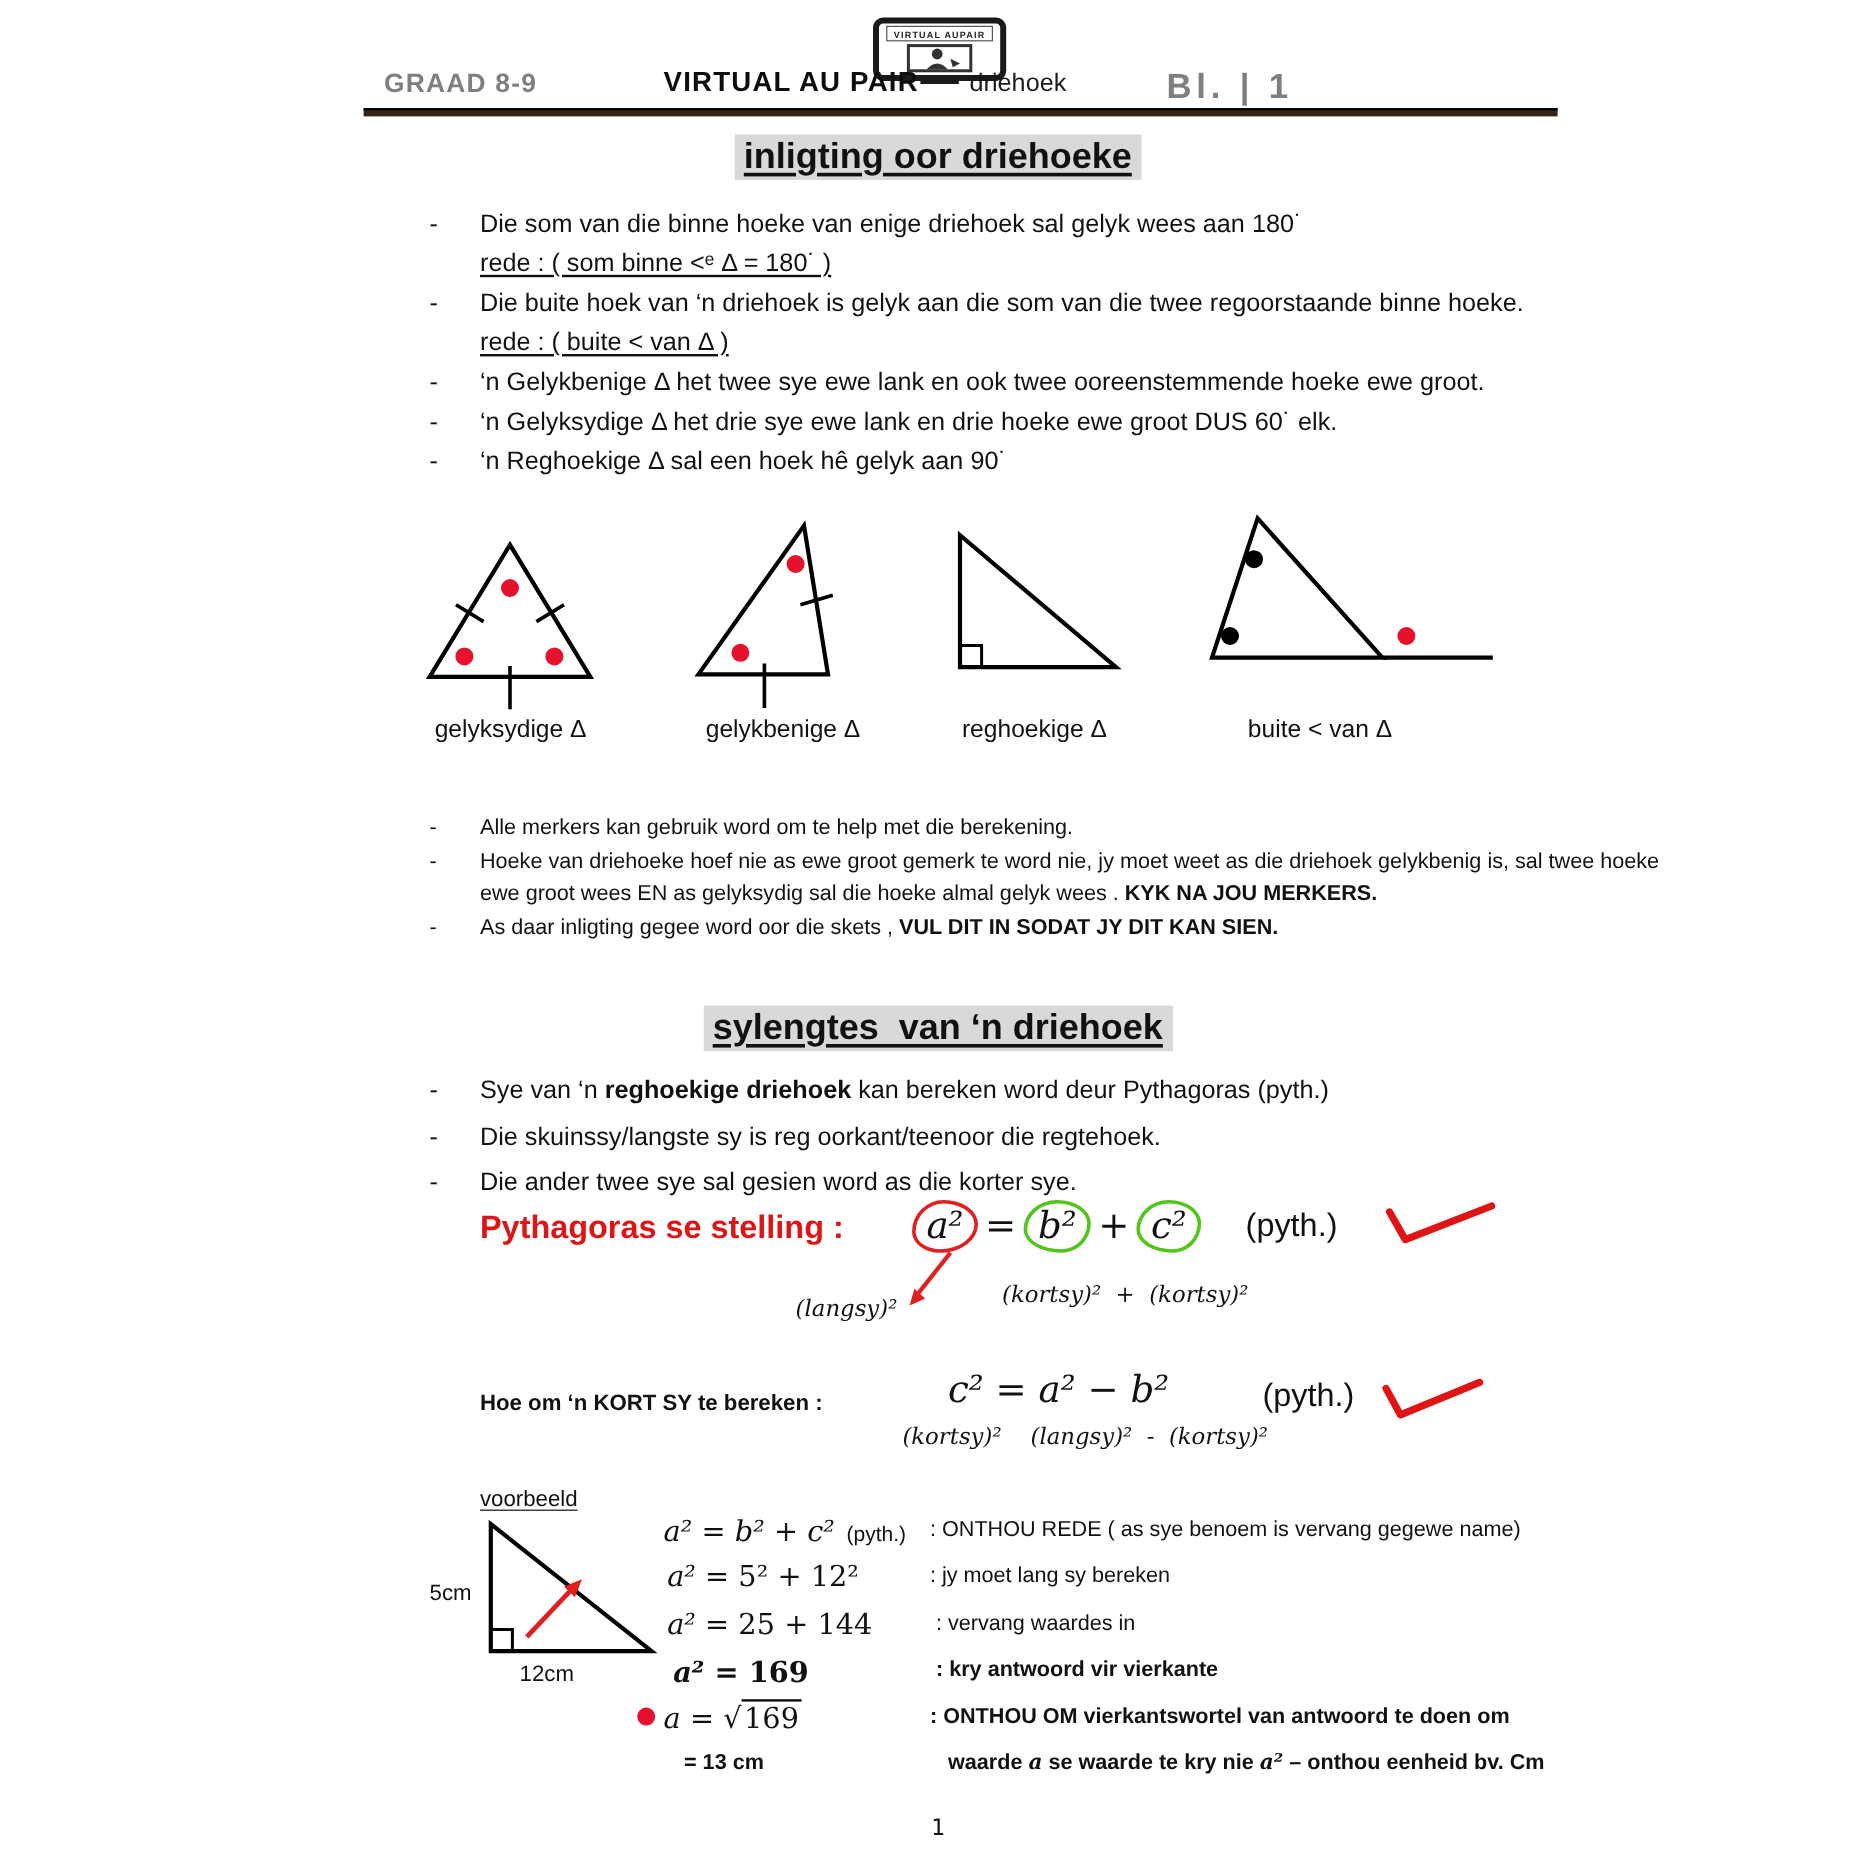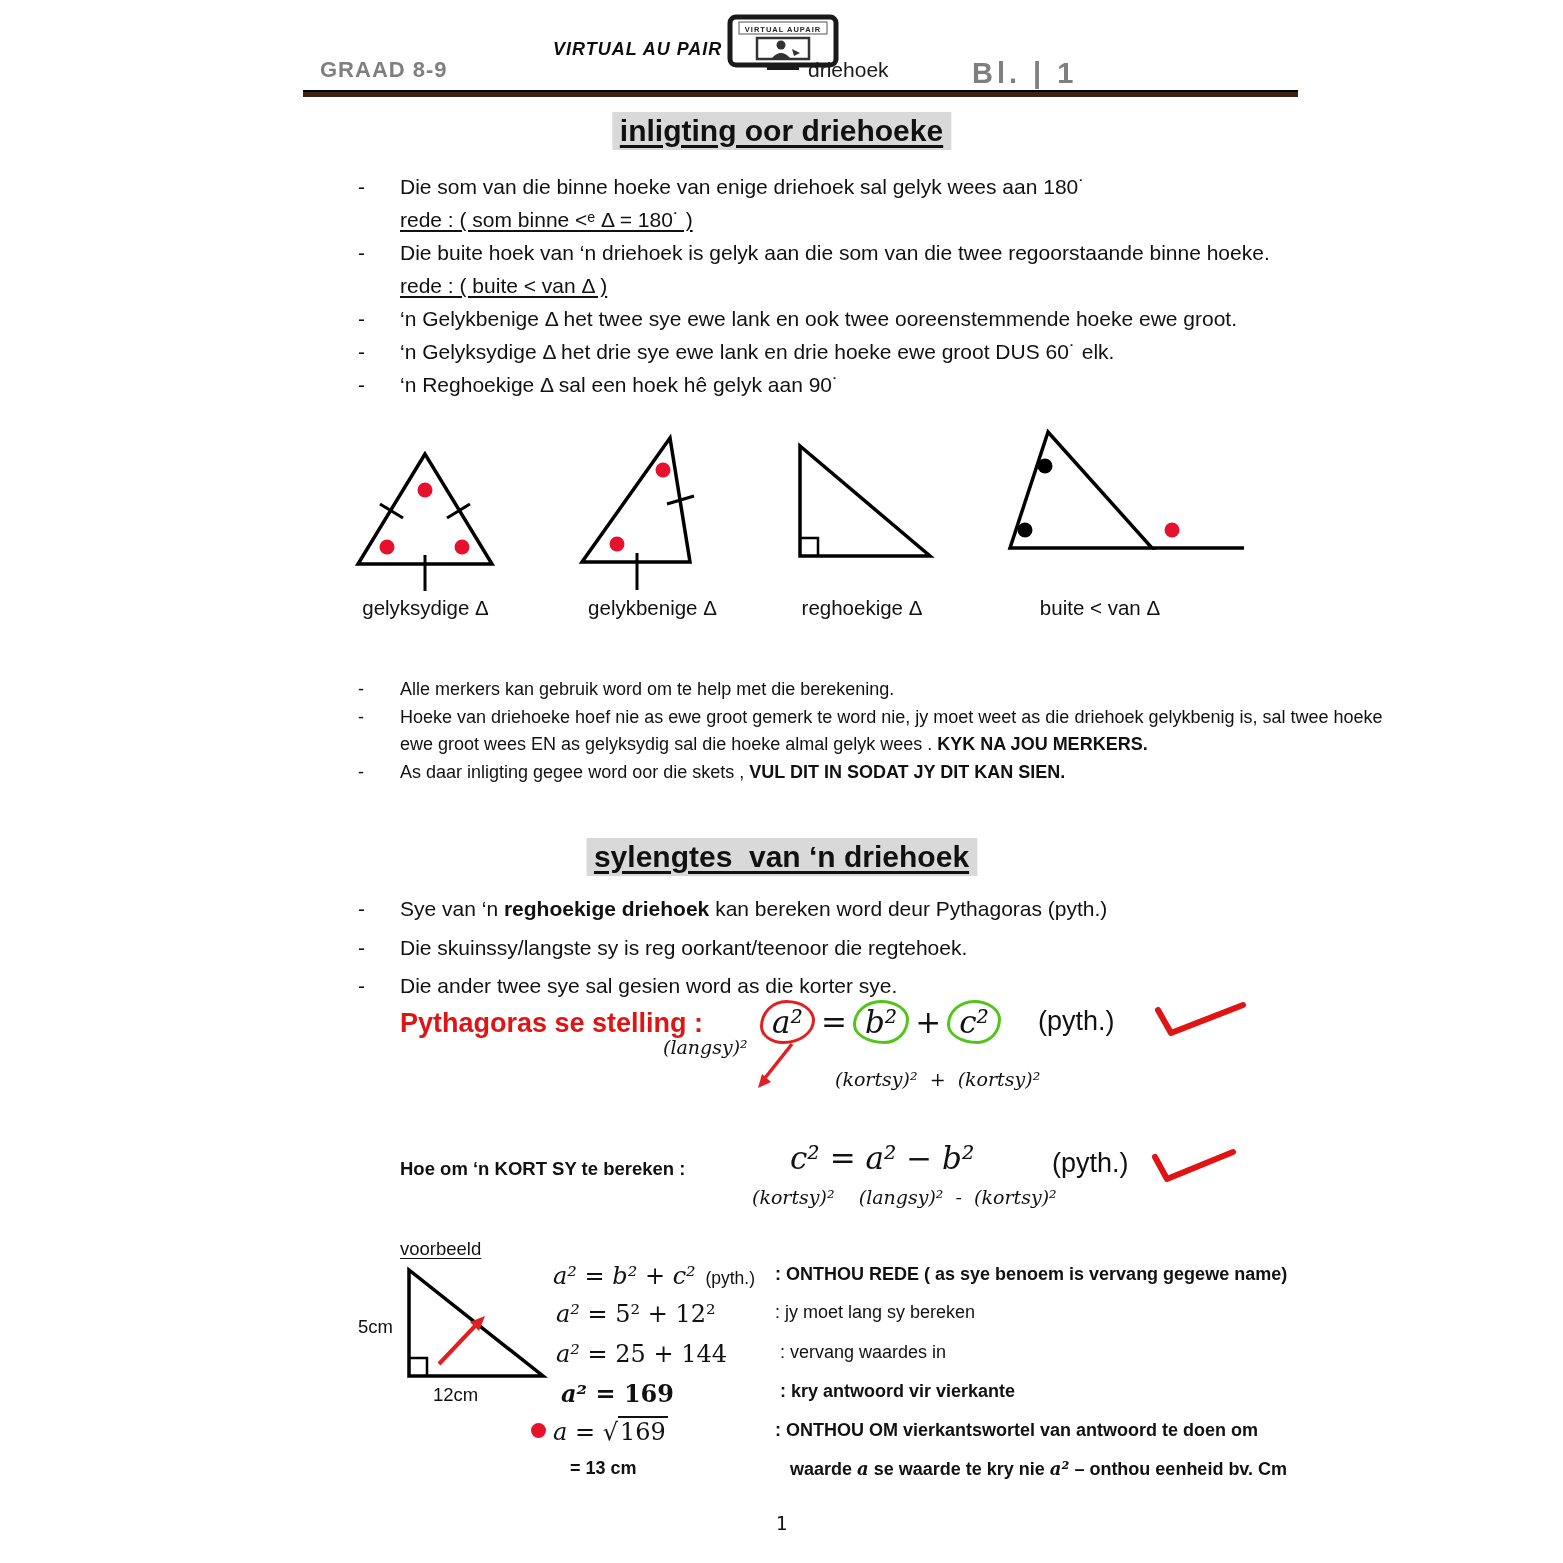--- a/index.html
+++ b/index.html
@@ -12,7 +12,7 @@
   .b{font-weight:bold;}
   
   .grade{left:320px;top:57px;font-size:22px;font-weight:bold;color:#7f7f7f;letter-spacing:1px;}
-  .brand{left:553px;top:39px;font-size:18px;font-weight:bold;color:#0d0d0d;letter-spacing:1px;font-style:italic;}
+  .brand{left:553px;top:55px;font-size:23px;font-weight:bold;color:#0d0d0d;letter-spacing:1px;}
   .subject{left:808px;top:58px;font-size:21px;color:#1a1a1a;}
   .pageref{left:972px;top:57px;font-size:29px;font-weight:bold;color:#7f7f7f;letter-spacing:4px;}
   .rule{left:303px;top:90px;width:995px;height:5px;background:#3a2313;border-top:2px solid #000;}

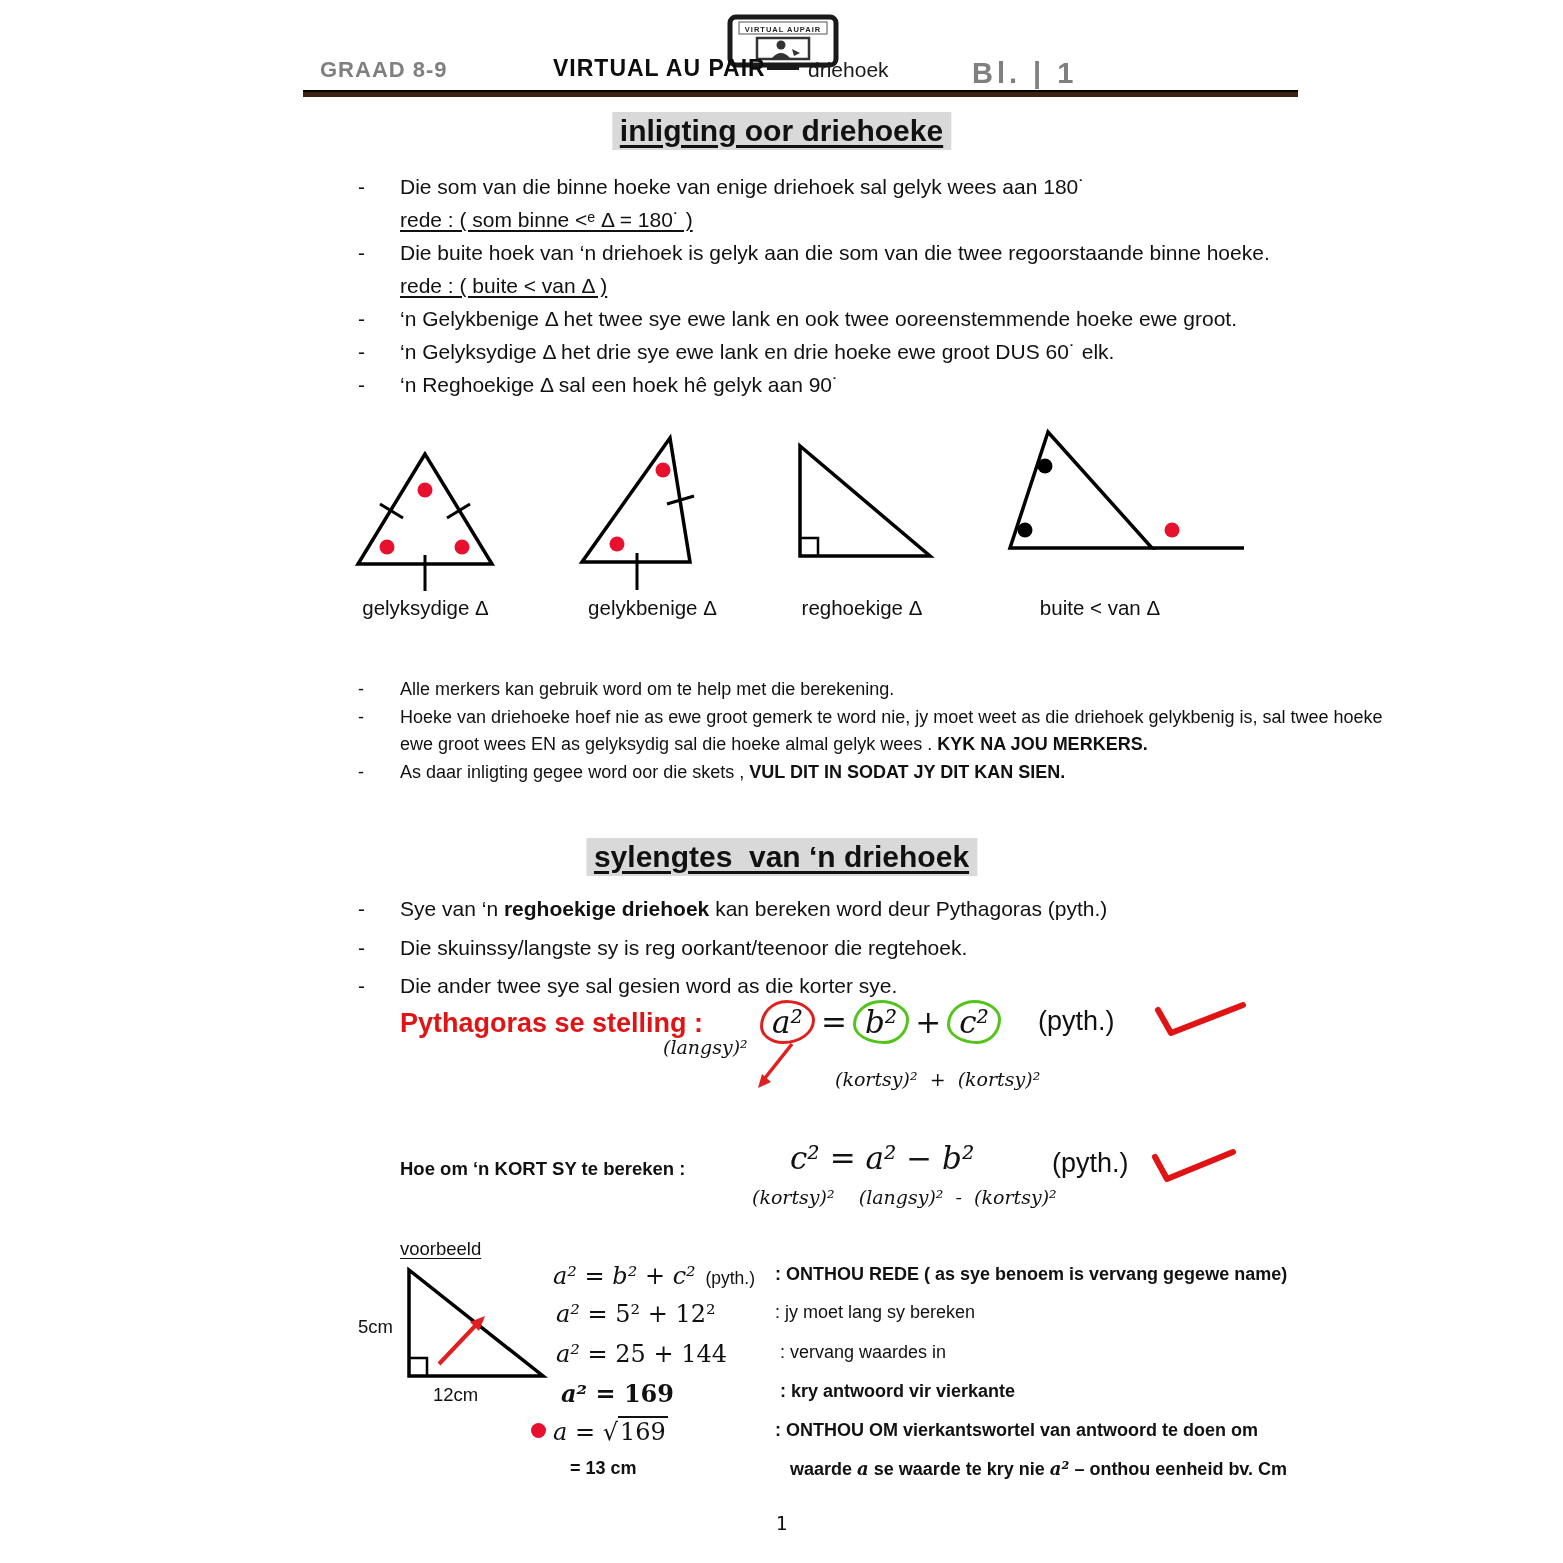--- a/index.html
+++ b/index.html
@@ -45,7 +45,7 @@
   .pythtag{font-size:27px;color:#111;}
   .tag1{left:1038px;top:1006px;}
   .sublab{font-family:"DejaVu Serif",serif;font-style:italic;font-size:19px;white-space:pre;}
-  .langsy{left:663px;top:1036px;}
+  .langsy{left:663px;top:1080px;}
   .kortsy{left:835px;top:1068px;}
   
   .shortlabel{left:400px;top:1158px;font-size:18.5px;font-weight:bold;}

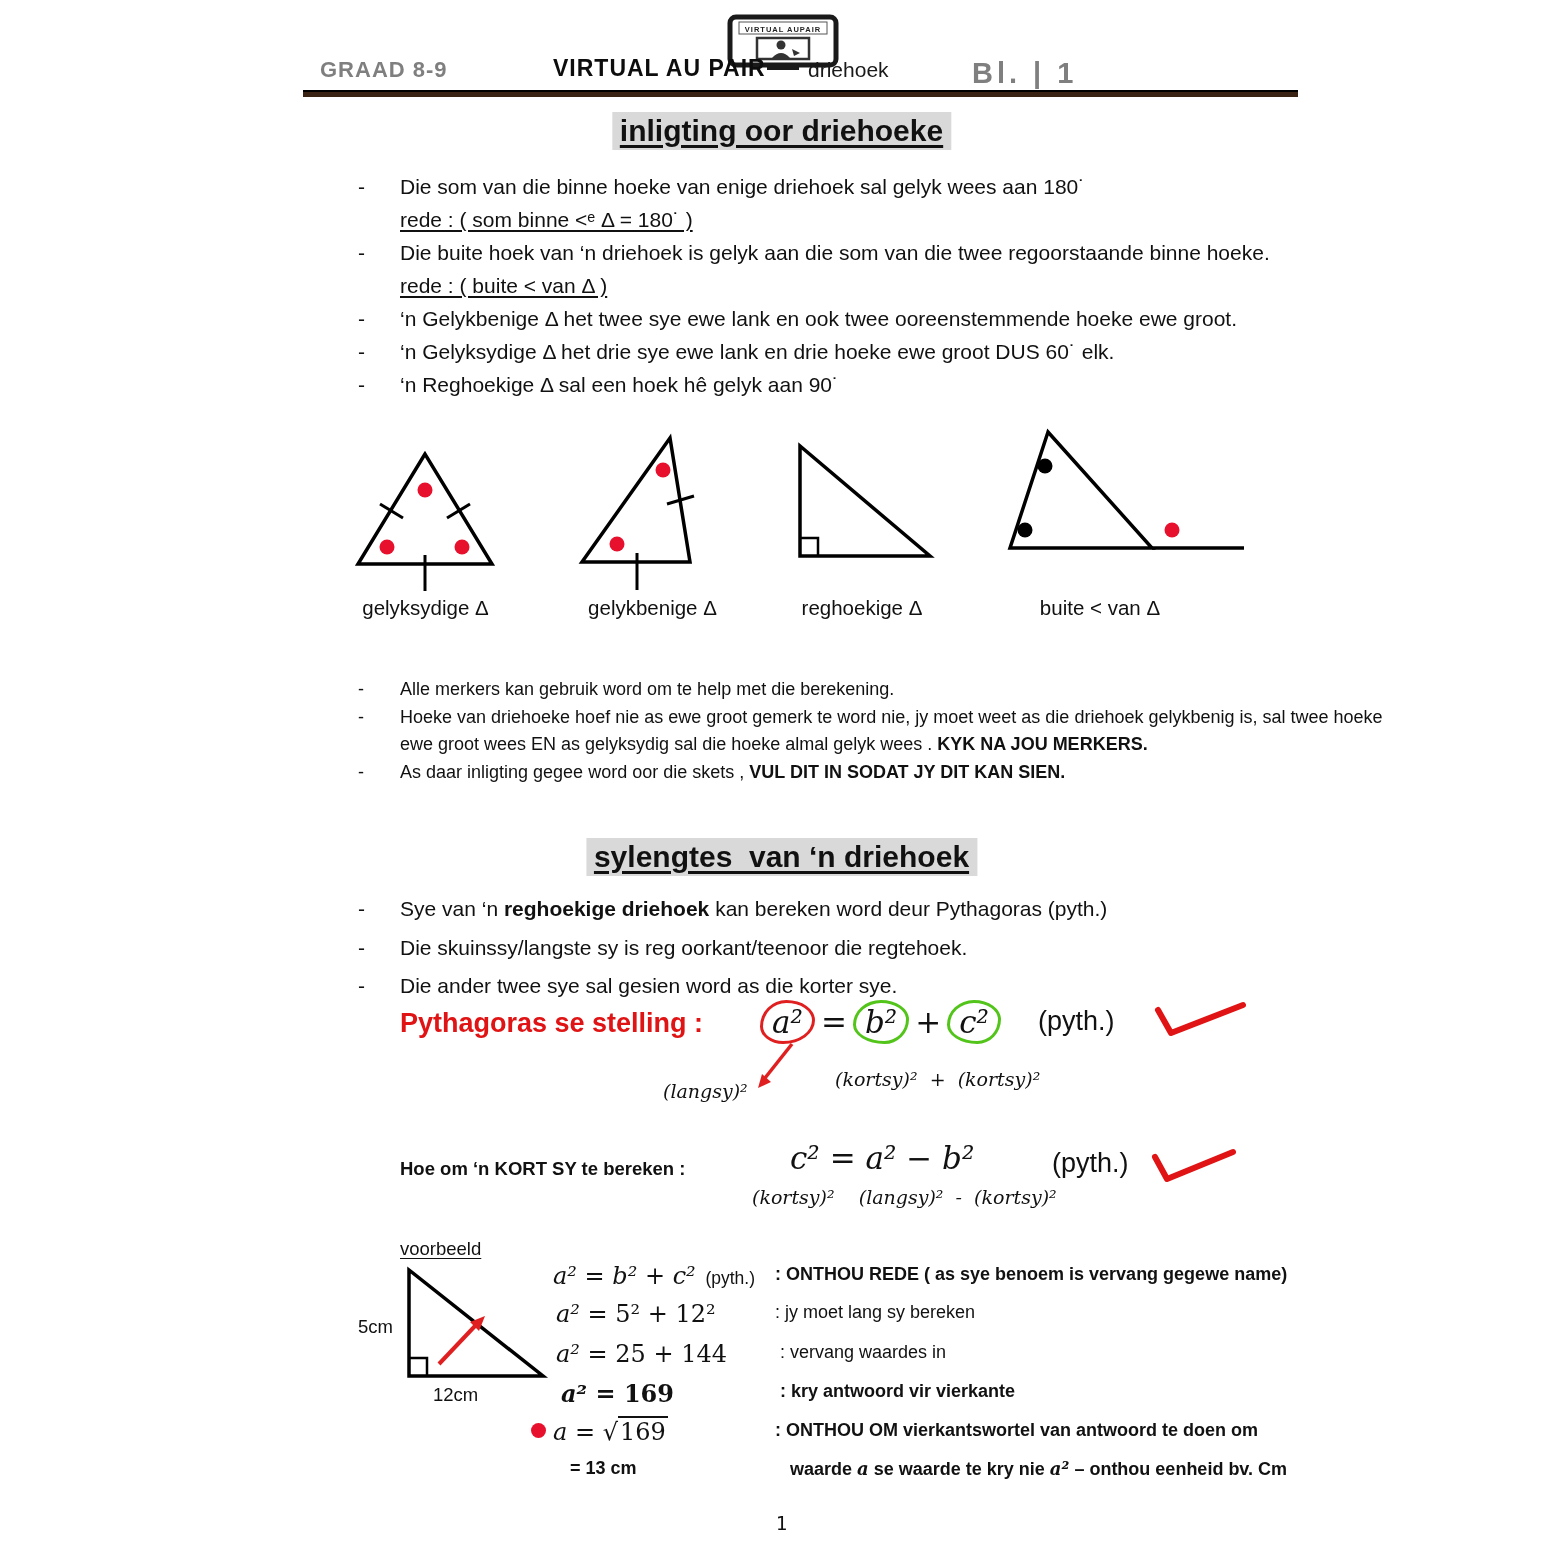--- a/index.html
+++ b/index.html
@@ -220,7 +220,7 @@
   <span class="abs sidelab" style="left:433px;top:1384px;">12cm</span>
 
   <span class="abs pre" style="left:553px;top:1262px;"><span class="math mi">a² = b² + c²</span><span class="steptag">  (pyth.)</span></span>
-  <span class="abs note" style="left:775px;top:1264px;font-weight:bold;">: ONTHOU REDE ( as sye benoem is vervang gegewe name)</span>
+  <span class="abs note" style="left:775px;top:1264px;">: ONTHOU REDE ( as sye benoem is vervang gegewe name)</span>
 
   <span class="abs pre" style="left:556px;top:1300px;"><span class="math mi">a²</span><span class="math"> = 5² + 12²</span></span>
   <span class="abs note" style="left:775px;top:1302px;">: jy moet lang sy bereken</span>

